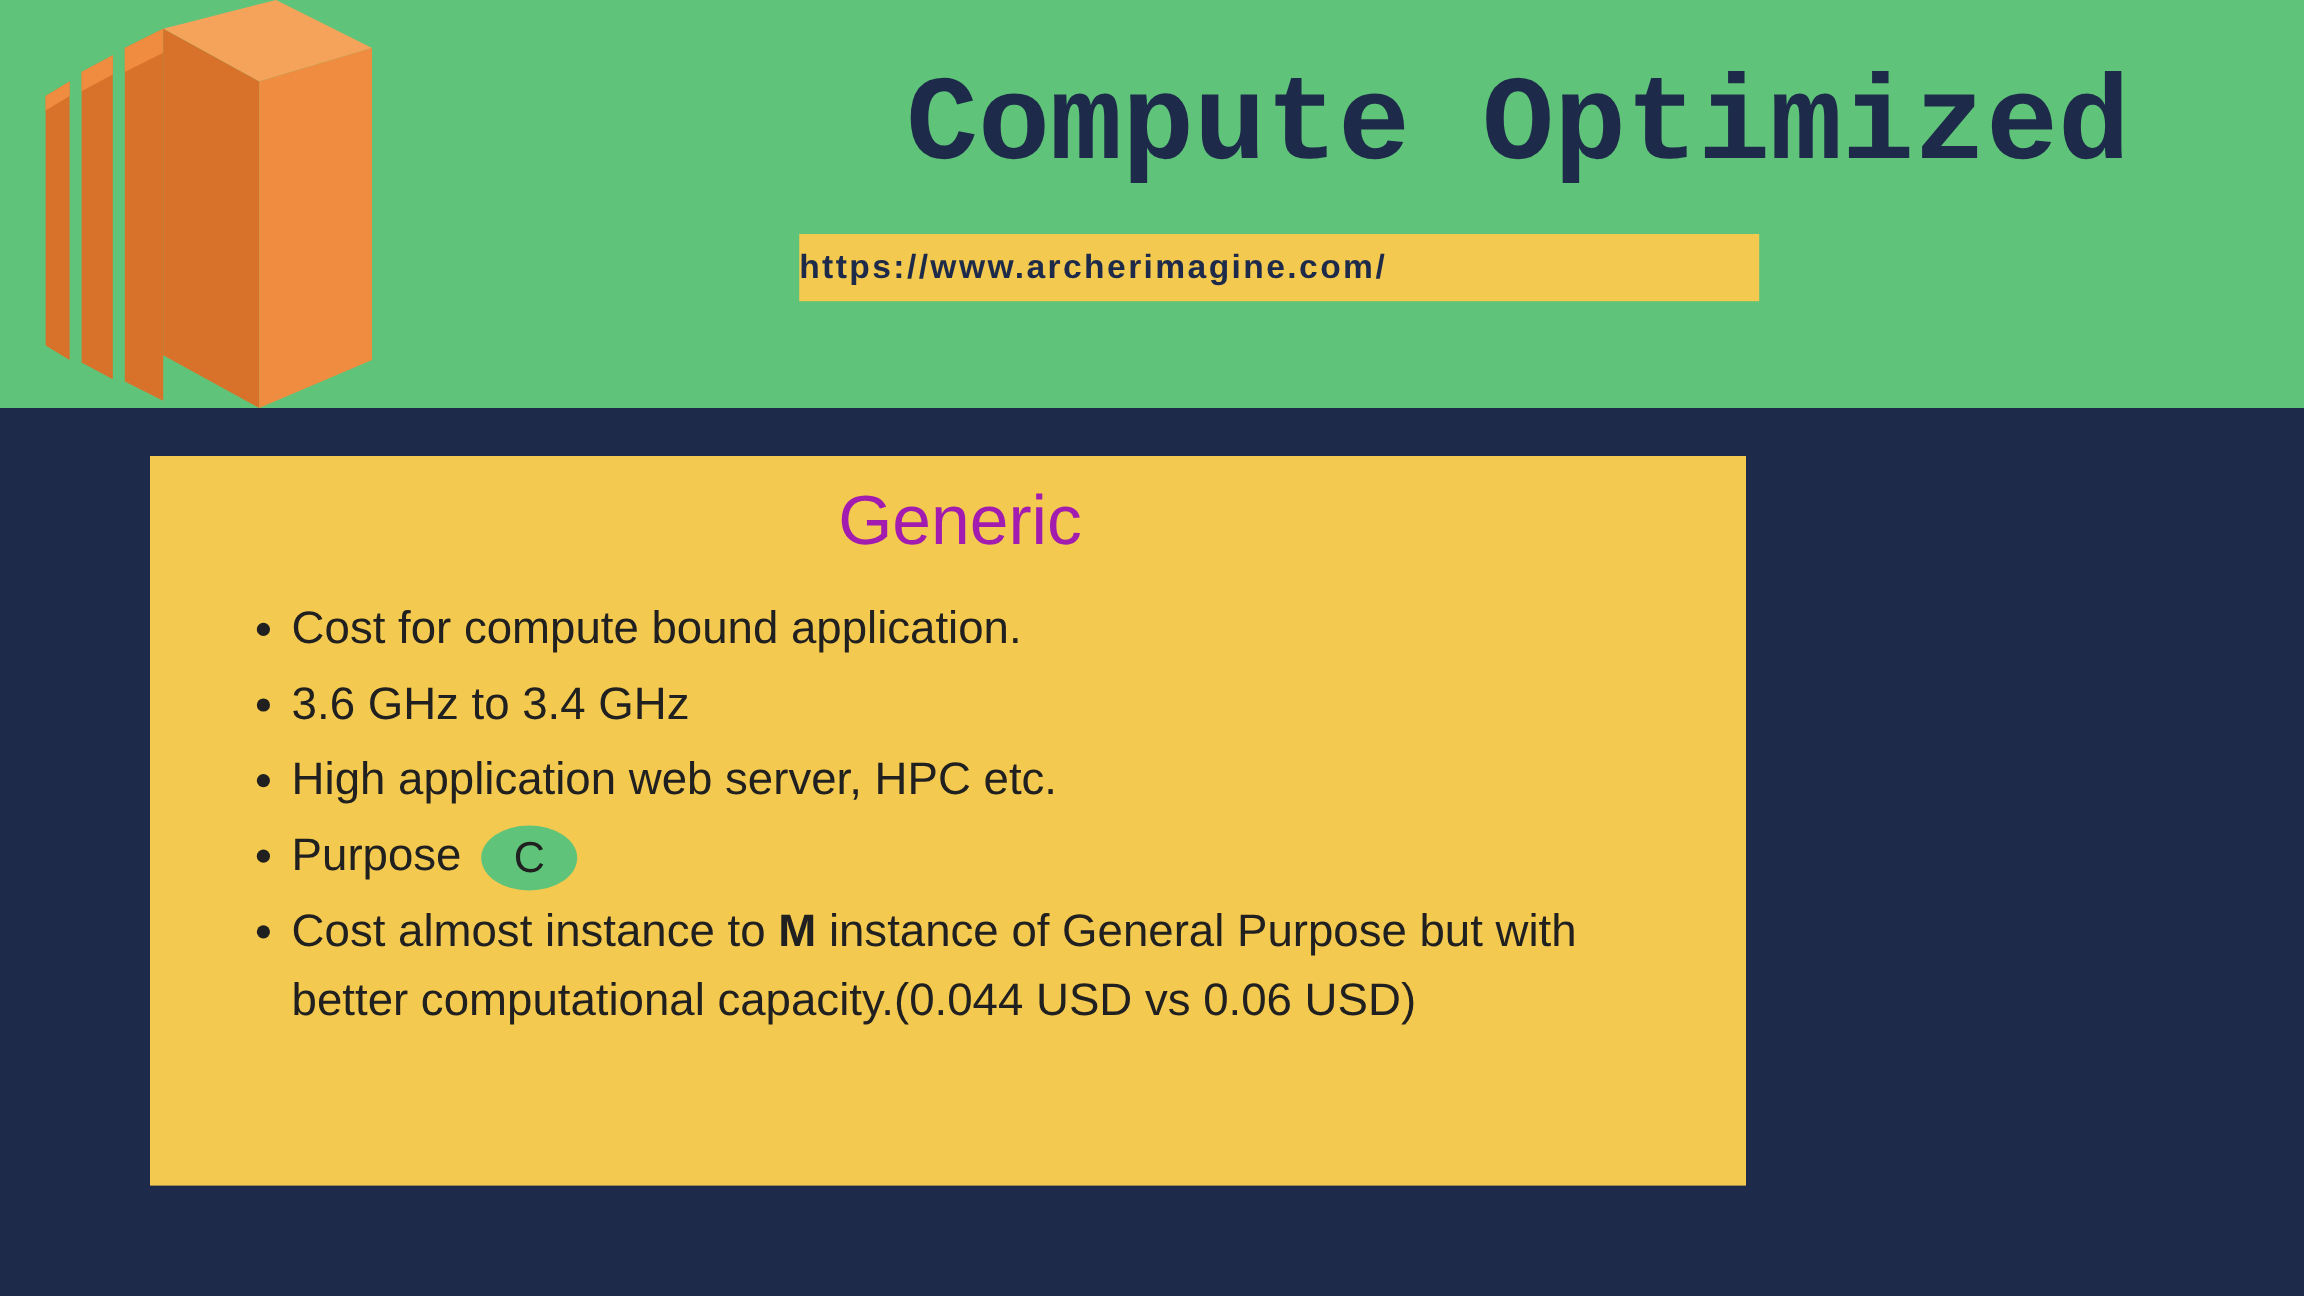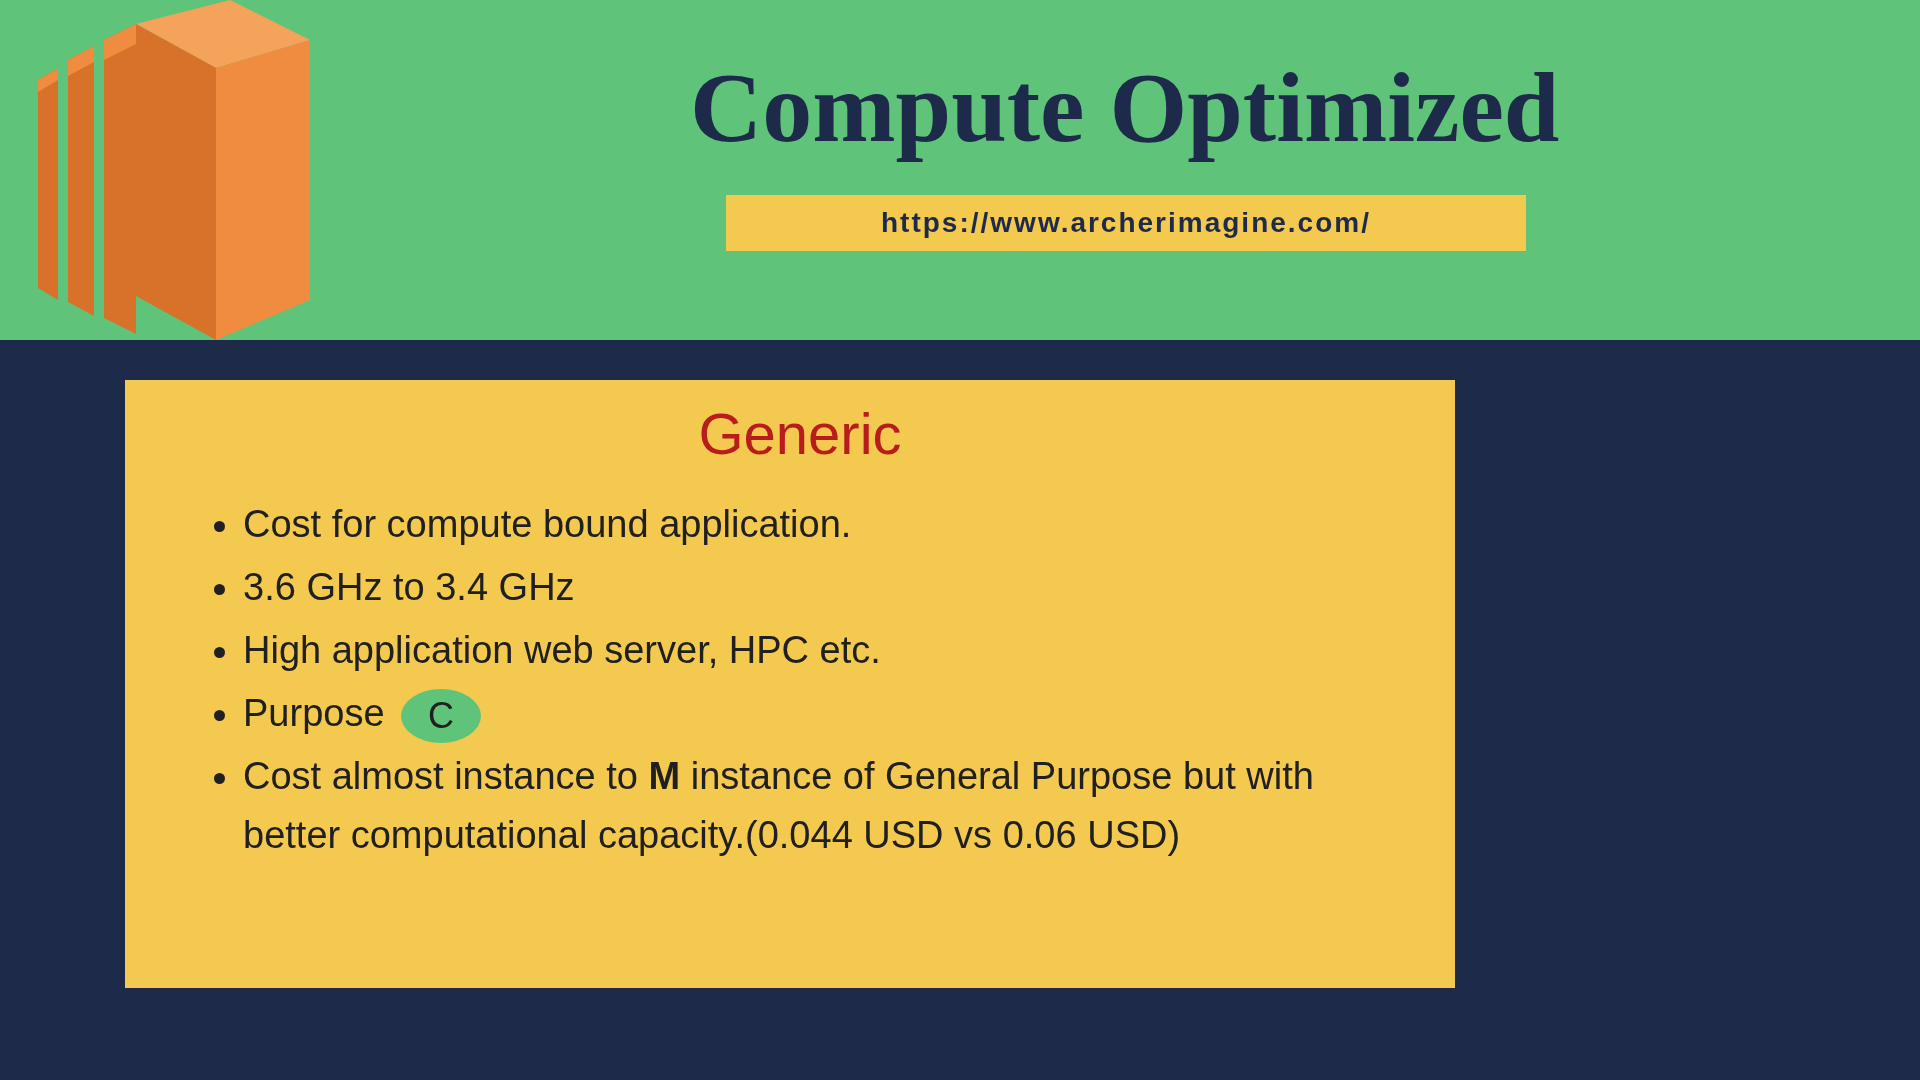--- a/index.html
+++ b/index.html
@@ -7,7 +7,7 @@
   .slide { width: 1920px; height: 1080px; background: #1e2a4a; position: relative; }
   .header { width: 100%; height: 340px; background: #5fc47a; position: relative; }
   .cube-icon { position: absolute; left: 10px; top: 0; width: 300px; height: 340px; }
-  .title { position: absolute; left: 690px; top: 50px; right: 80px; font-family: Liberation Serif, serif; font-weight: bold; font-size: 100px; color: #1e2a4a; }
+  .title { position: absolute; left: 690px; top: 50px; right: 80px; font-family: Liberation Mono, monospace; font-weight: bold; font-size: 100px; color: #1e2a4a; text-align: center; }
   .url-bar { position: absolute; left: 726px; top: 195px; width: 800px; height: 56px; background: #f4c94f; display: flex; align-items: center; justify-content: center; }
   .url-text { font-size: 28px; font-weight: bold; color: #1e2a4a; letter-spacing: 2px; }
   .content-box { position: absolute; left: 125px; top: 380px; width: 1330px; height: 608px; background: #f4c94f; padding: 20px 40px 20px 60px; }

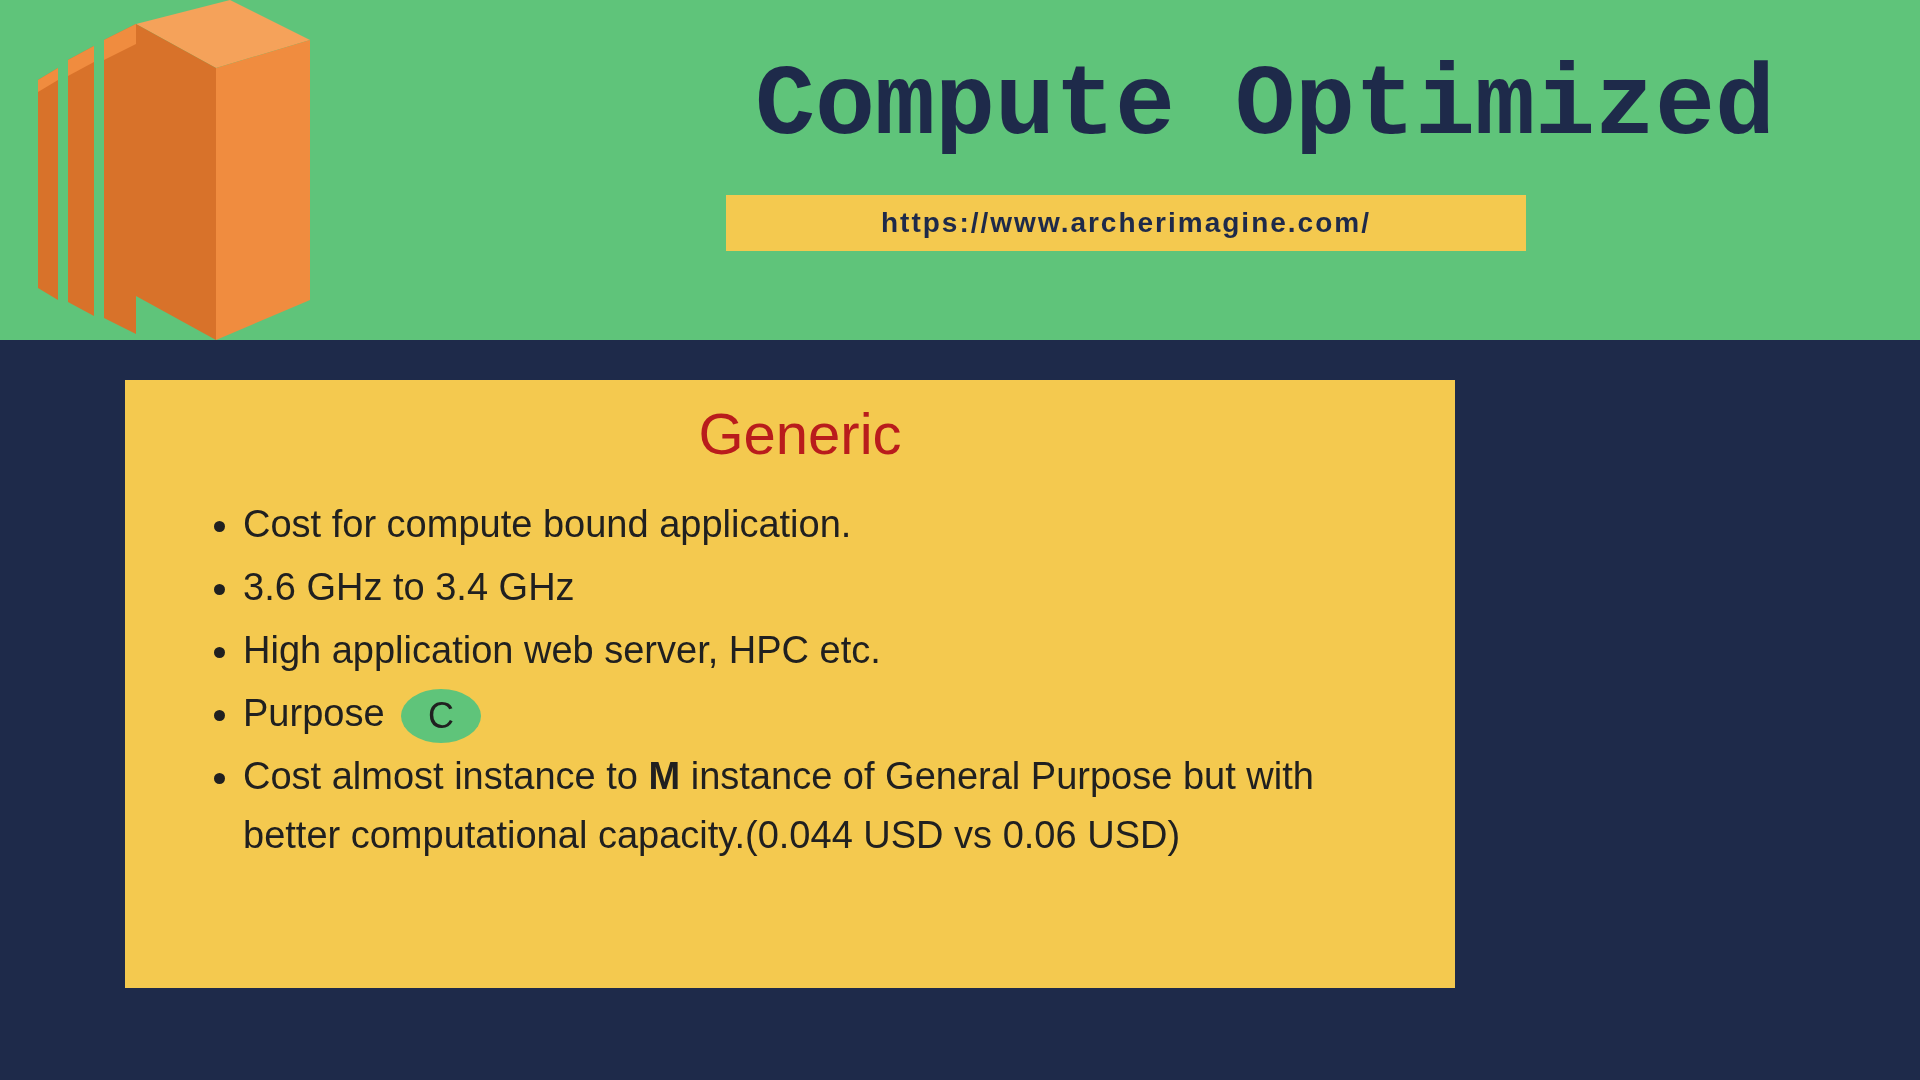--- a/index.html
+++ b/index.html
@@ -8,7 +8,7 @@
   .header { width: 100%; height: 340px; background: #5fc47a; position: relative; }
   .cube-icon { position: absolute; left: 10px; top: 0; width: 300px; height: 340px; }
   .title { position: absolute; left: 690px; top: 50px; right: 80px; font-family: Liberation Mono, monospace; font-weight: bold; font-size: 100px; color: #1e2a4a; text-align: center; }
-  .url-bar { position: absolute; left: 726px; top: 195px; width: 800px; height: 56px; background: #f4c94f; display: flex; align-items: center; justify-content: center; }
+  .url-bar { position: absolute; left: 666px; top: 195px; width: 800px; height: 56px; background: #f4c94f; display: flex; align-items: center; }
   .url-text { font-size: 28px; font-weight: bold; color: #1e2a4a; letter-spacing: 2px; }
   .content-box { position: absolute; left: 125px; top: 380px; width: 1330px; height: 608px; background: #f4c94f; padding: 20px 40px 20px 60px; }
   .section-title { text-align: center; font-size: 58px; font-weight: 400; color: #b91c1c; margin-bottom: 28px; }

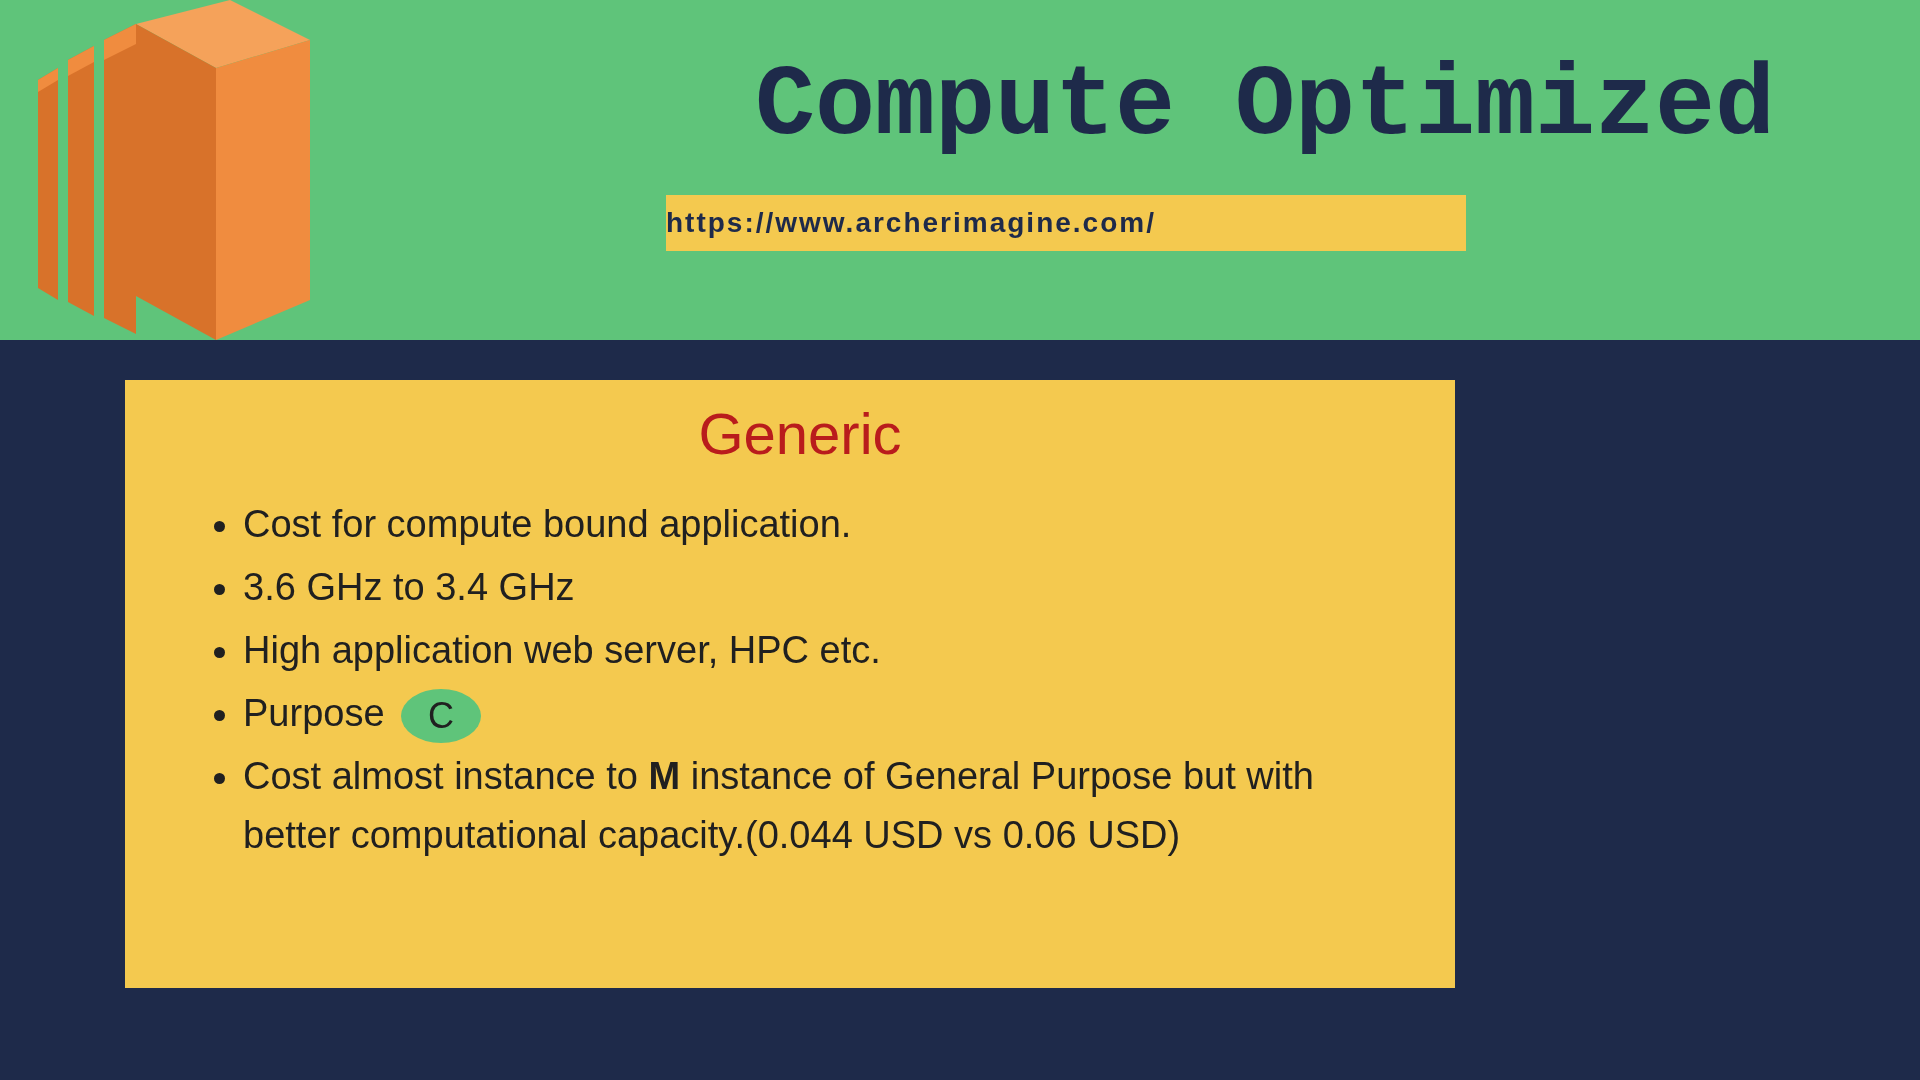--- a/index.html
+++ b/index.html
@@ -11,7 +11,7 @@
   .url-bar { position: absolute; left: 666px; top: 195px; width: 800px; height: 56px; background: #f4c94f; display: flex; align-items: center; }
   .url-text { font-size: 28px; font-weight: bold; color: #1e2a4a; letter-spacing: 2px; }
   .content-box { position: absolute; left: 125px; top: 380px; width: 1330px; height: 608px; background: #f4c94f; padding: 20px 40px 20px 60px; }
-  .section-title { text-align: center; font-size: 58px; font-weight: 400; color: #b91c1c; margin-bottom: 28px; }
+  .section-title { text-align: center; font-size: 58px; font-weight: 400; color: #a21caf; margin-bottom: 28px; }
   .bullets { list-style: disc; padding-left: 58px; }
   .bullets li { font-size: 38px; color: #202020; line-height: 1.55; margin-bottom: 4px; }
   .badge { display: inline-flex; align-items: center; justify-content: center; width: 80px; height: 54px; background: #5fc47a; border-radius: 50%; font-size: 36px; color: #202020; vertical-align: middle; margin-left: 6px; }

